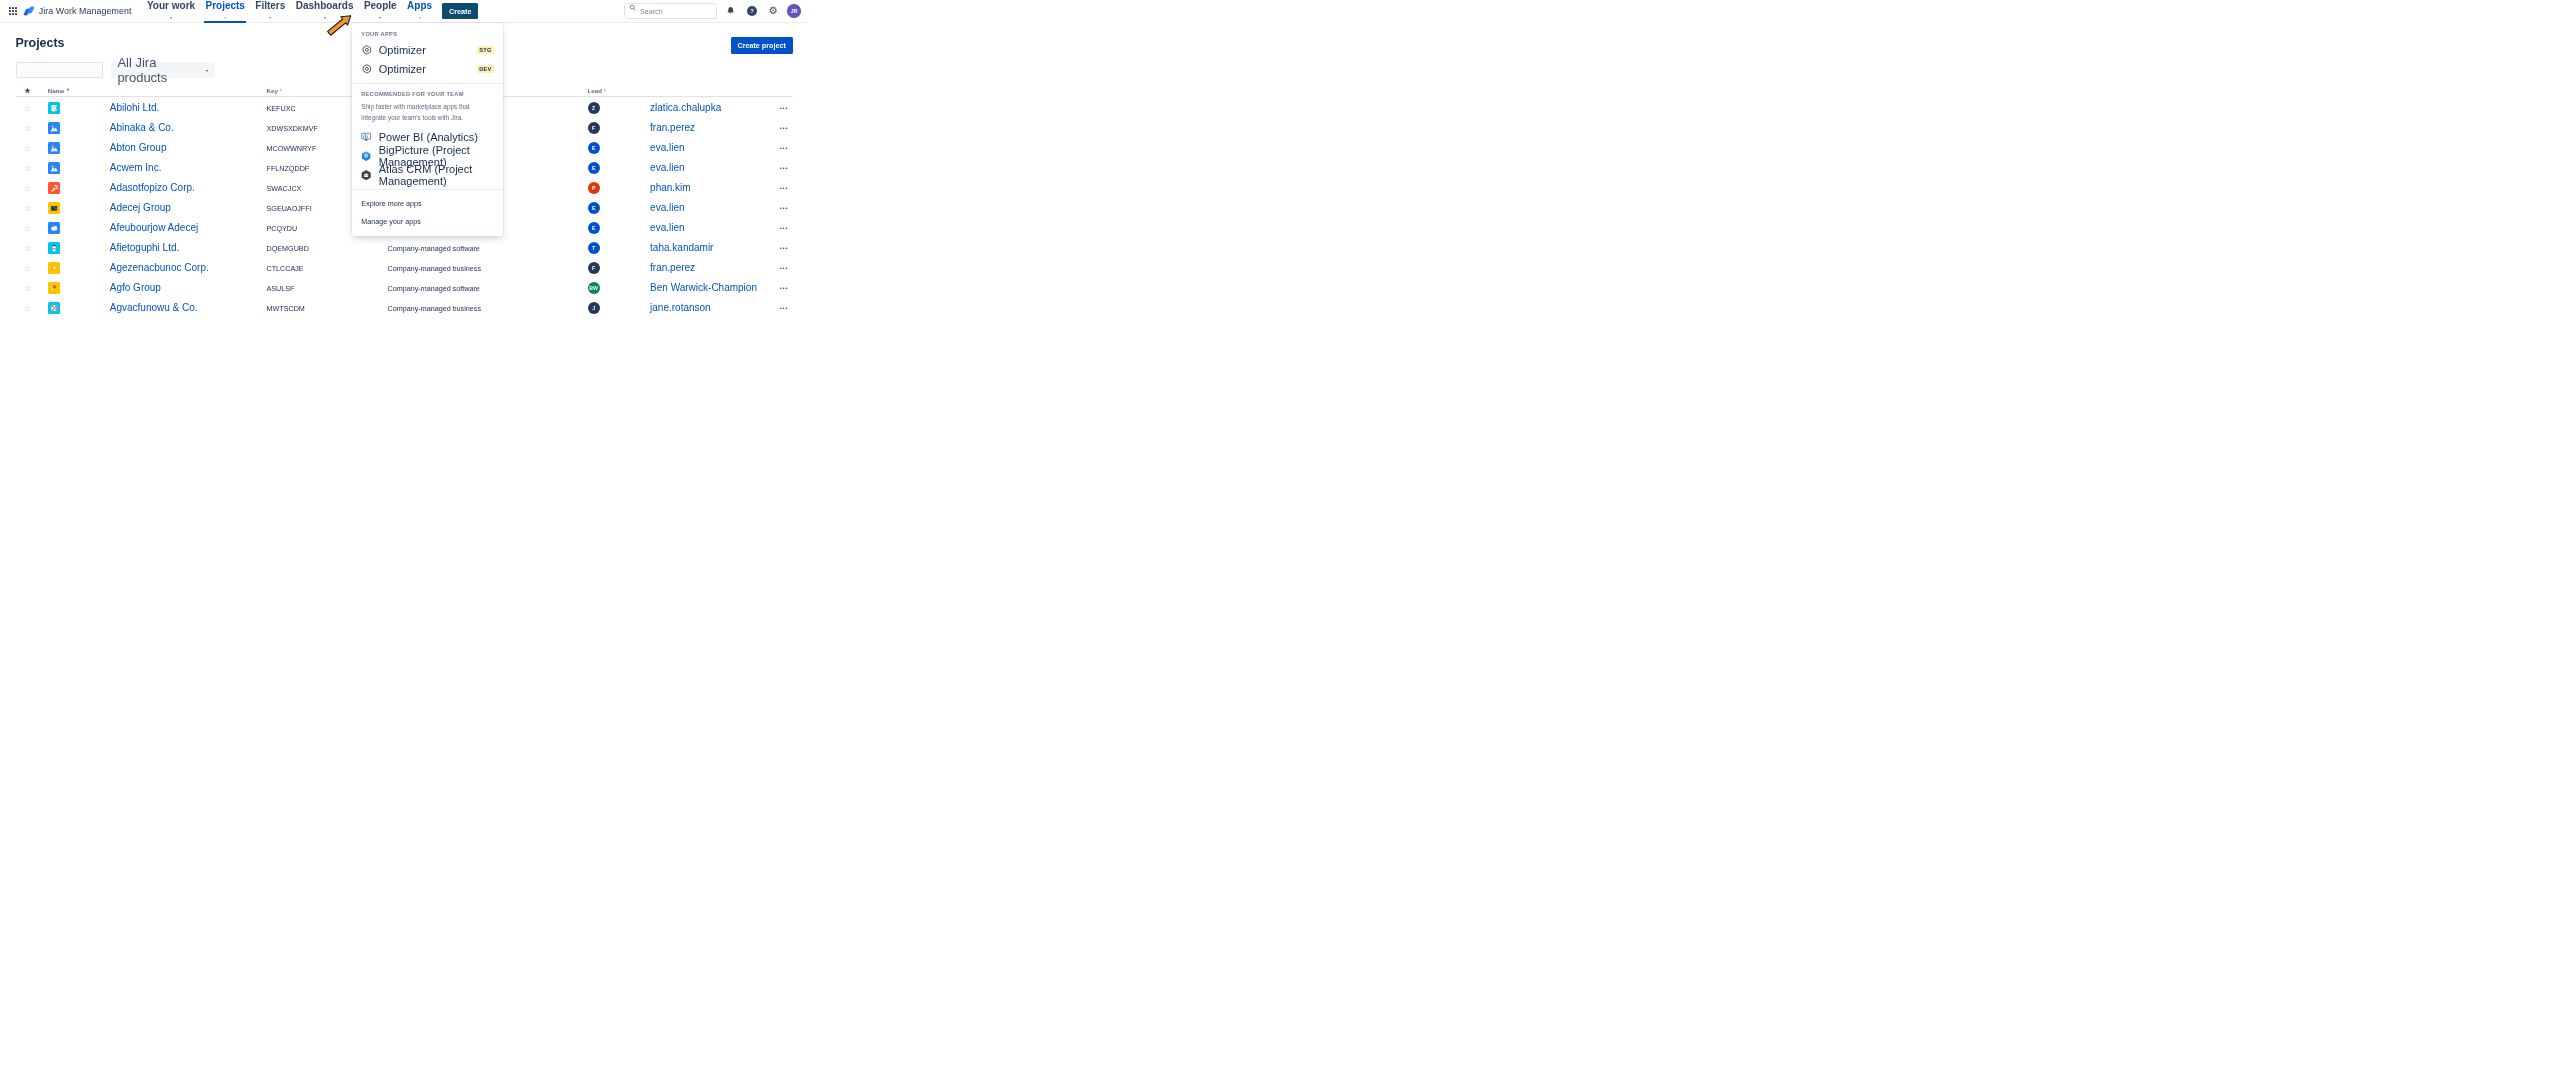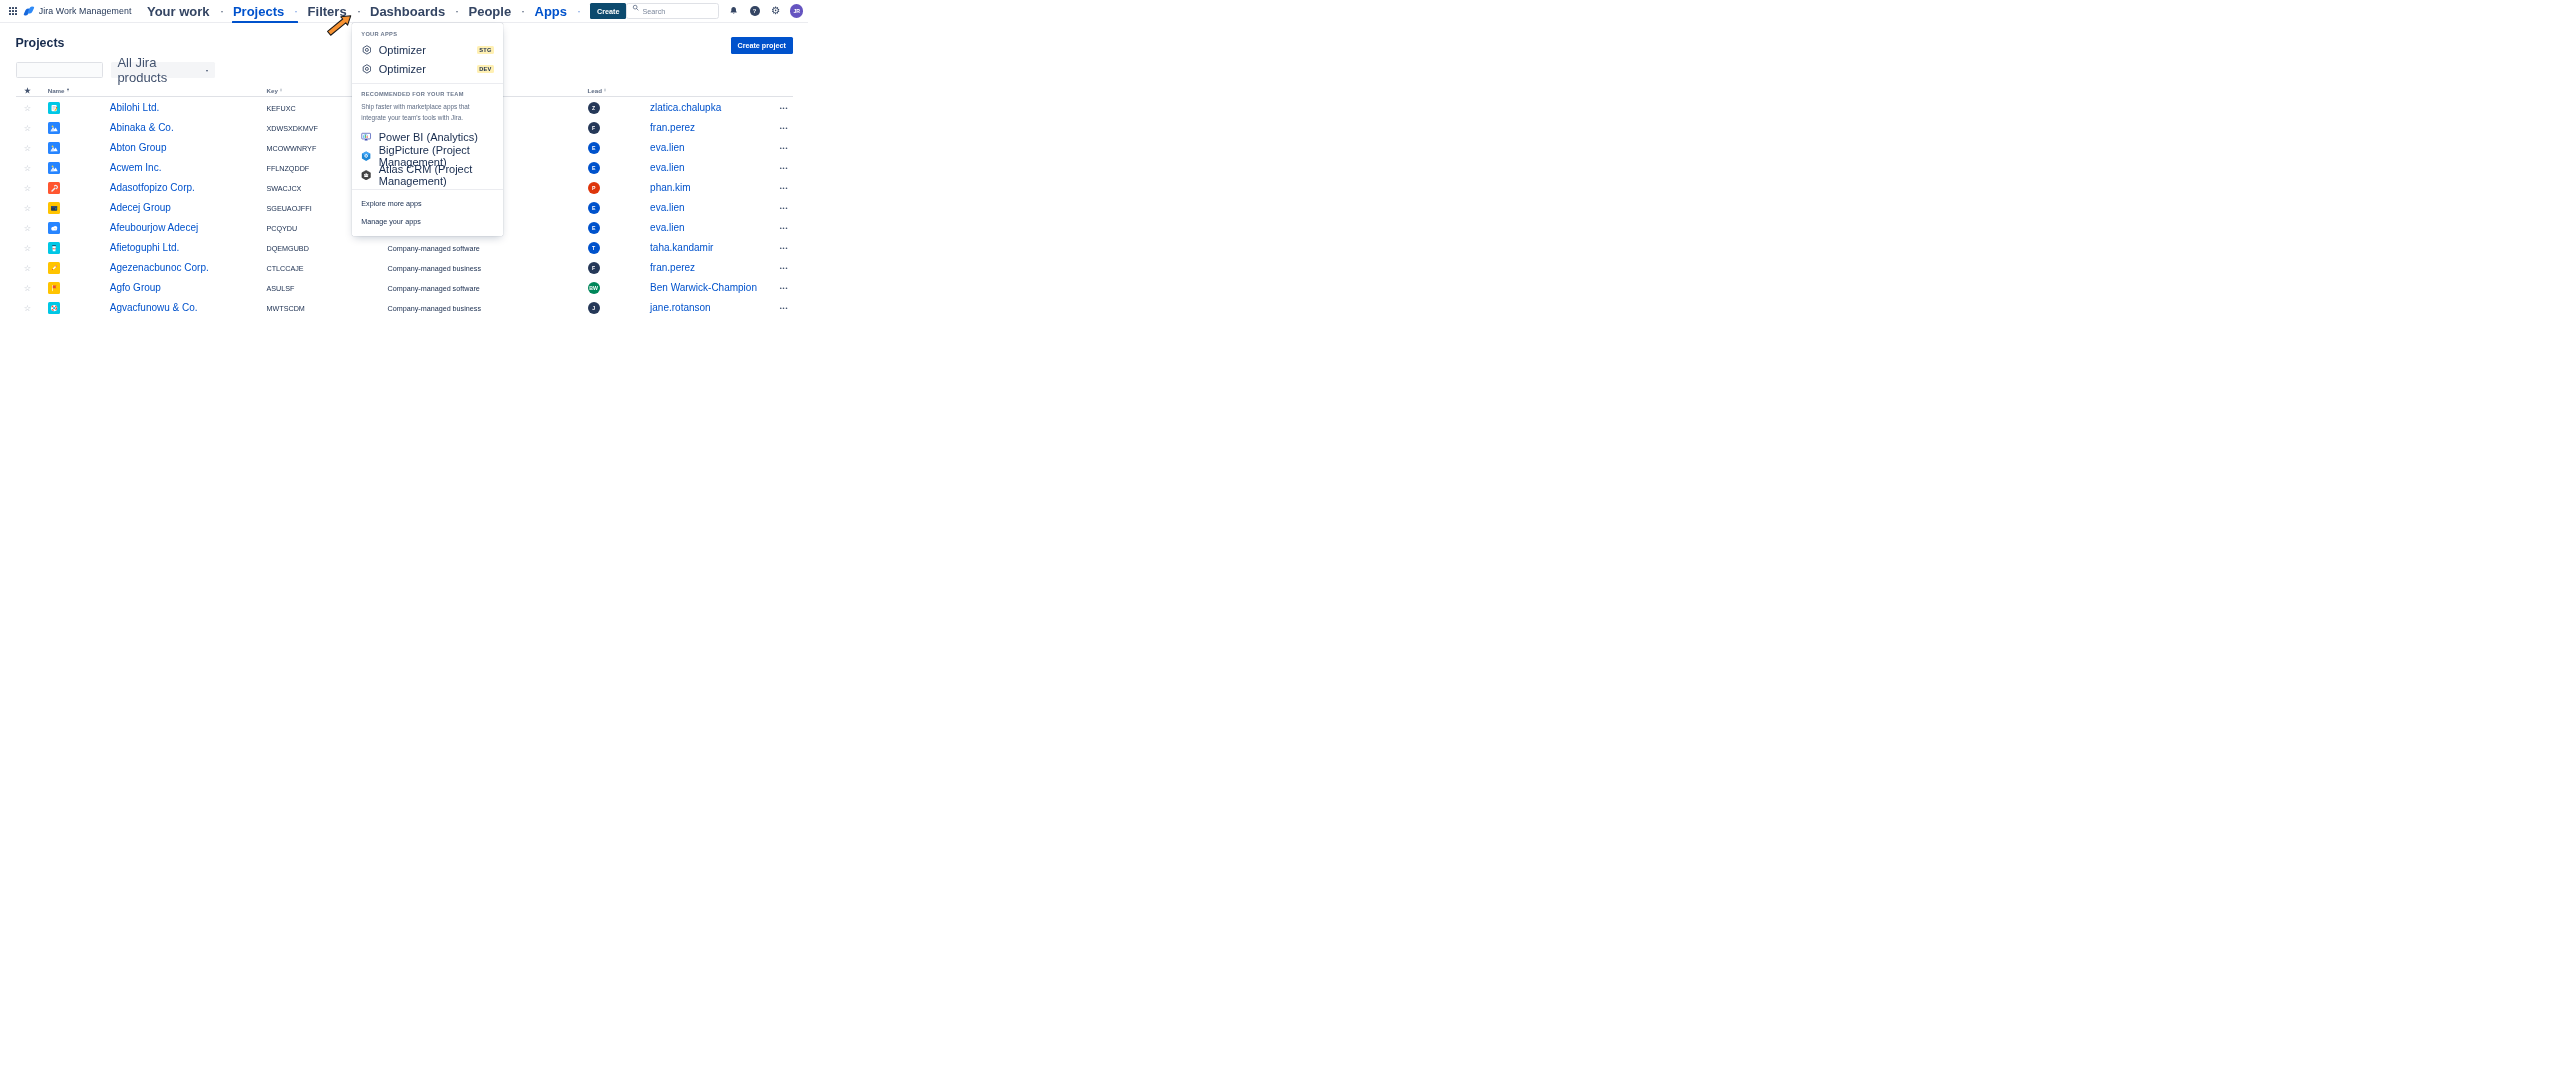--- a/index.html
+++ b/index.html
@@ -29,8 +29,8 @@
   .logomark i.l2 { left:4.6px; top:0.5px; background:#2E8AF7; }
   .logotext { font-size:8.8px; font-weight:400; color:#253858; letter-spacing:0.1px; white-space:nowrap; }
   .navitem {
-    display:flex; align-items:center; gap:11px; height:23px; padding:0 5.2px;
-    font-size:13px; font-weight:600; color:#344563; cursor:pointer; position:relative; white-space:nowrap;
+    display:flex; align-items:center; gap:5px; height:23px; padding:0 5.2px;
+    font-size:10px; font-weight:600; color:#344563; cursor:pointer; position:relative; white-space:nowrap;flex-direction:column;
   }
   .chev { width:0; height:0; border-left:1.8px solid transparent; border-right:1.8px solid transparent; border-top:2.3px solid #6B778C; margin-top:1px; }
   .navitem.active { color:#0052CC; }

